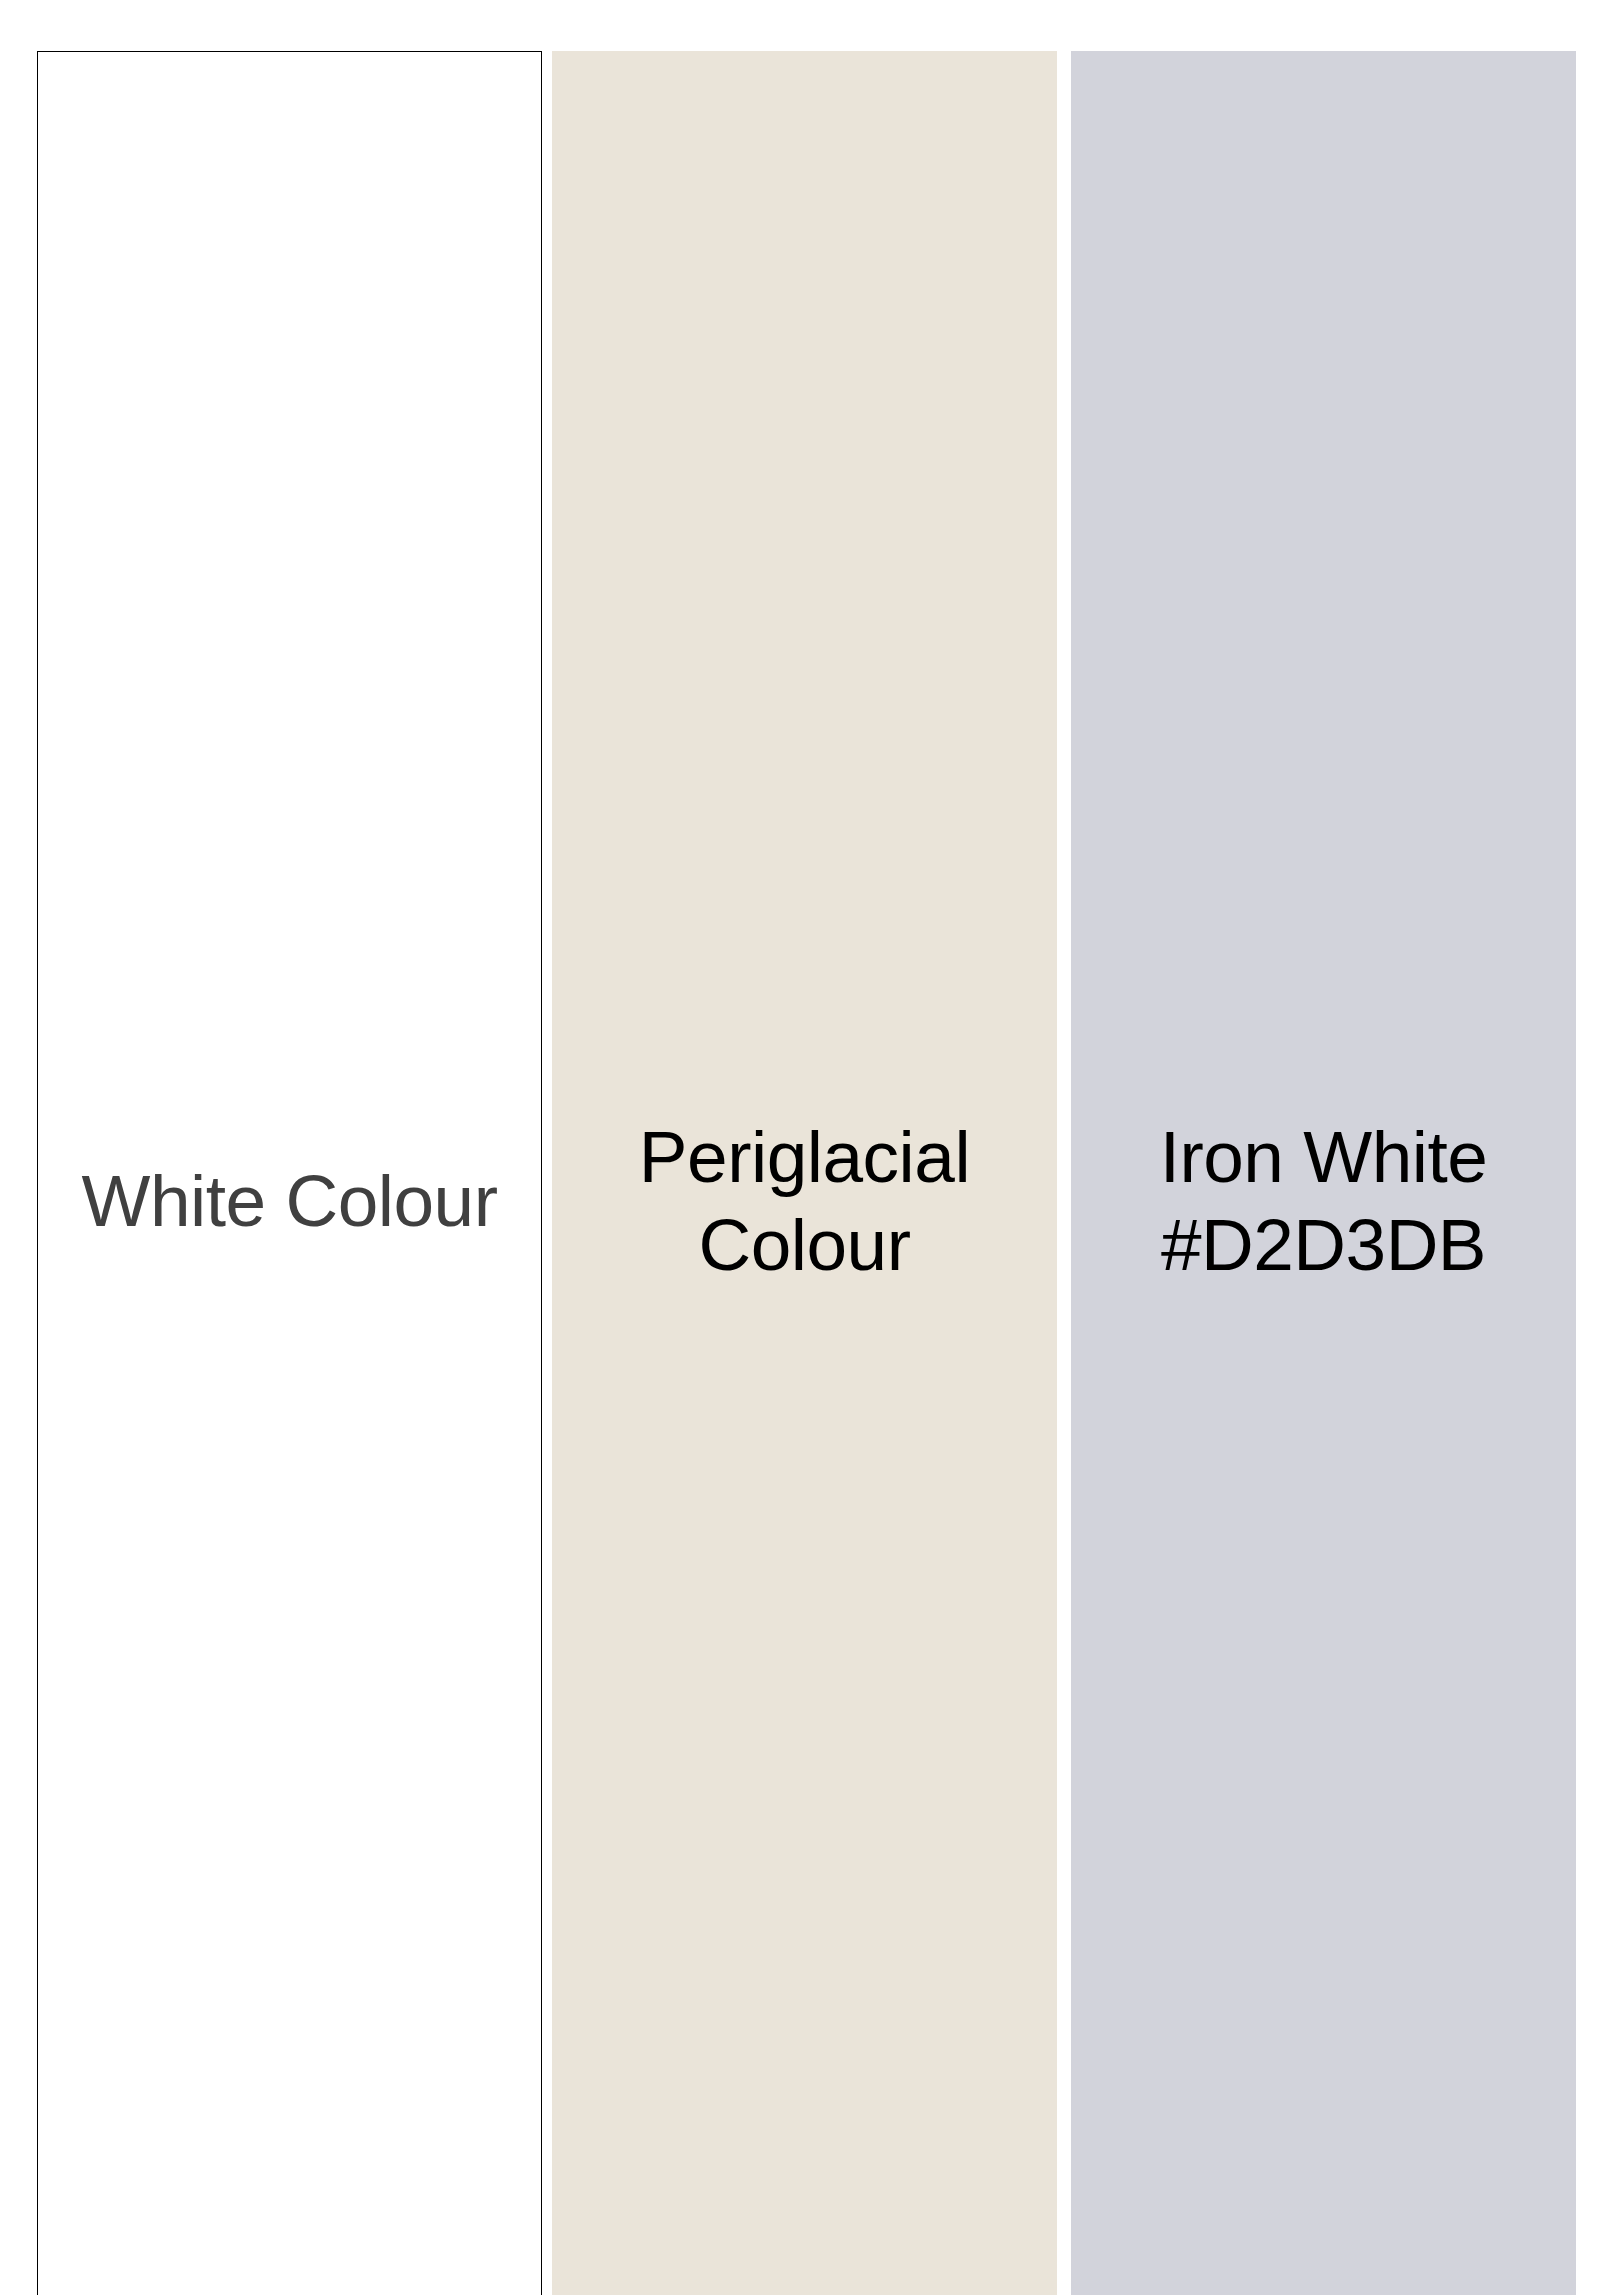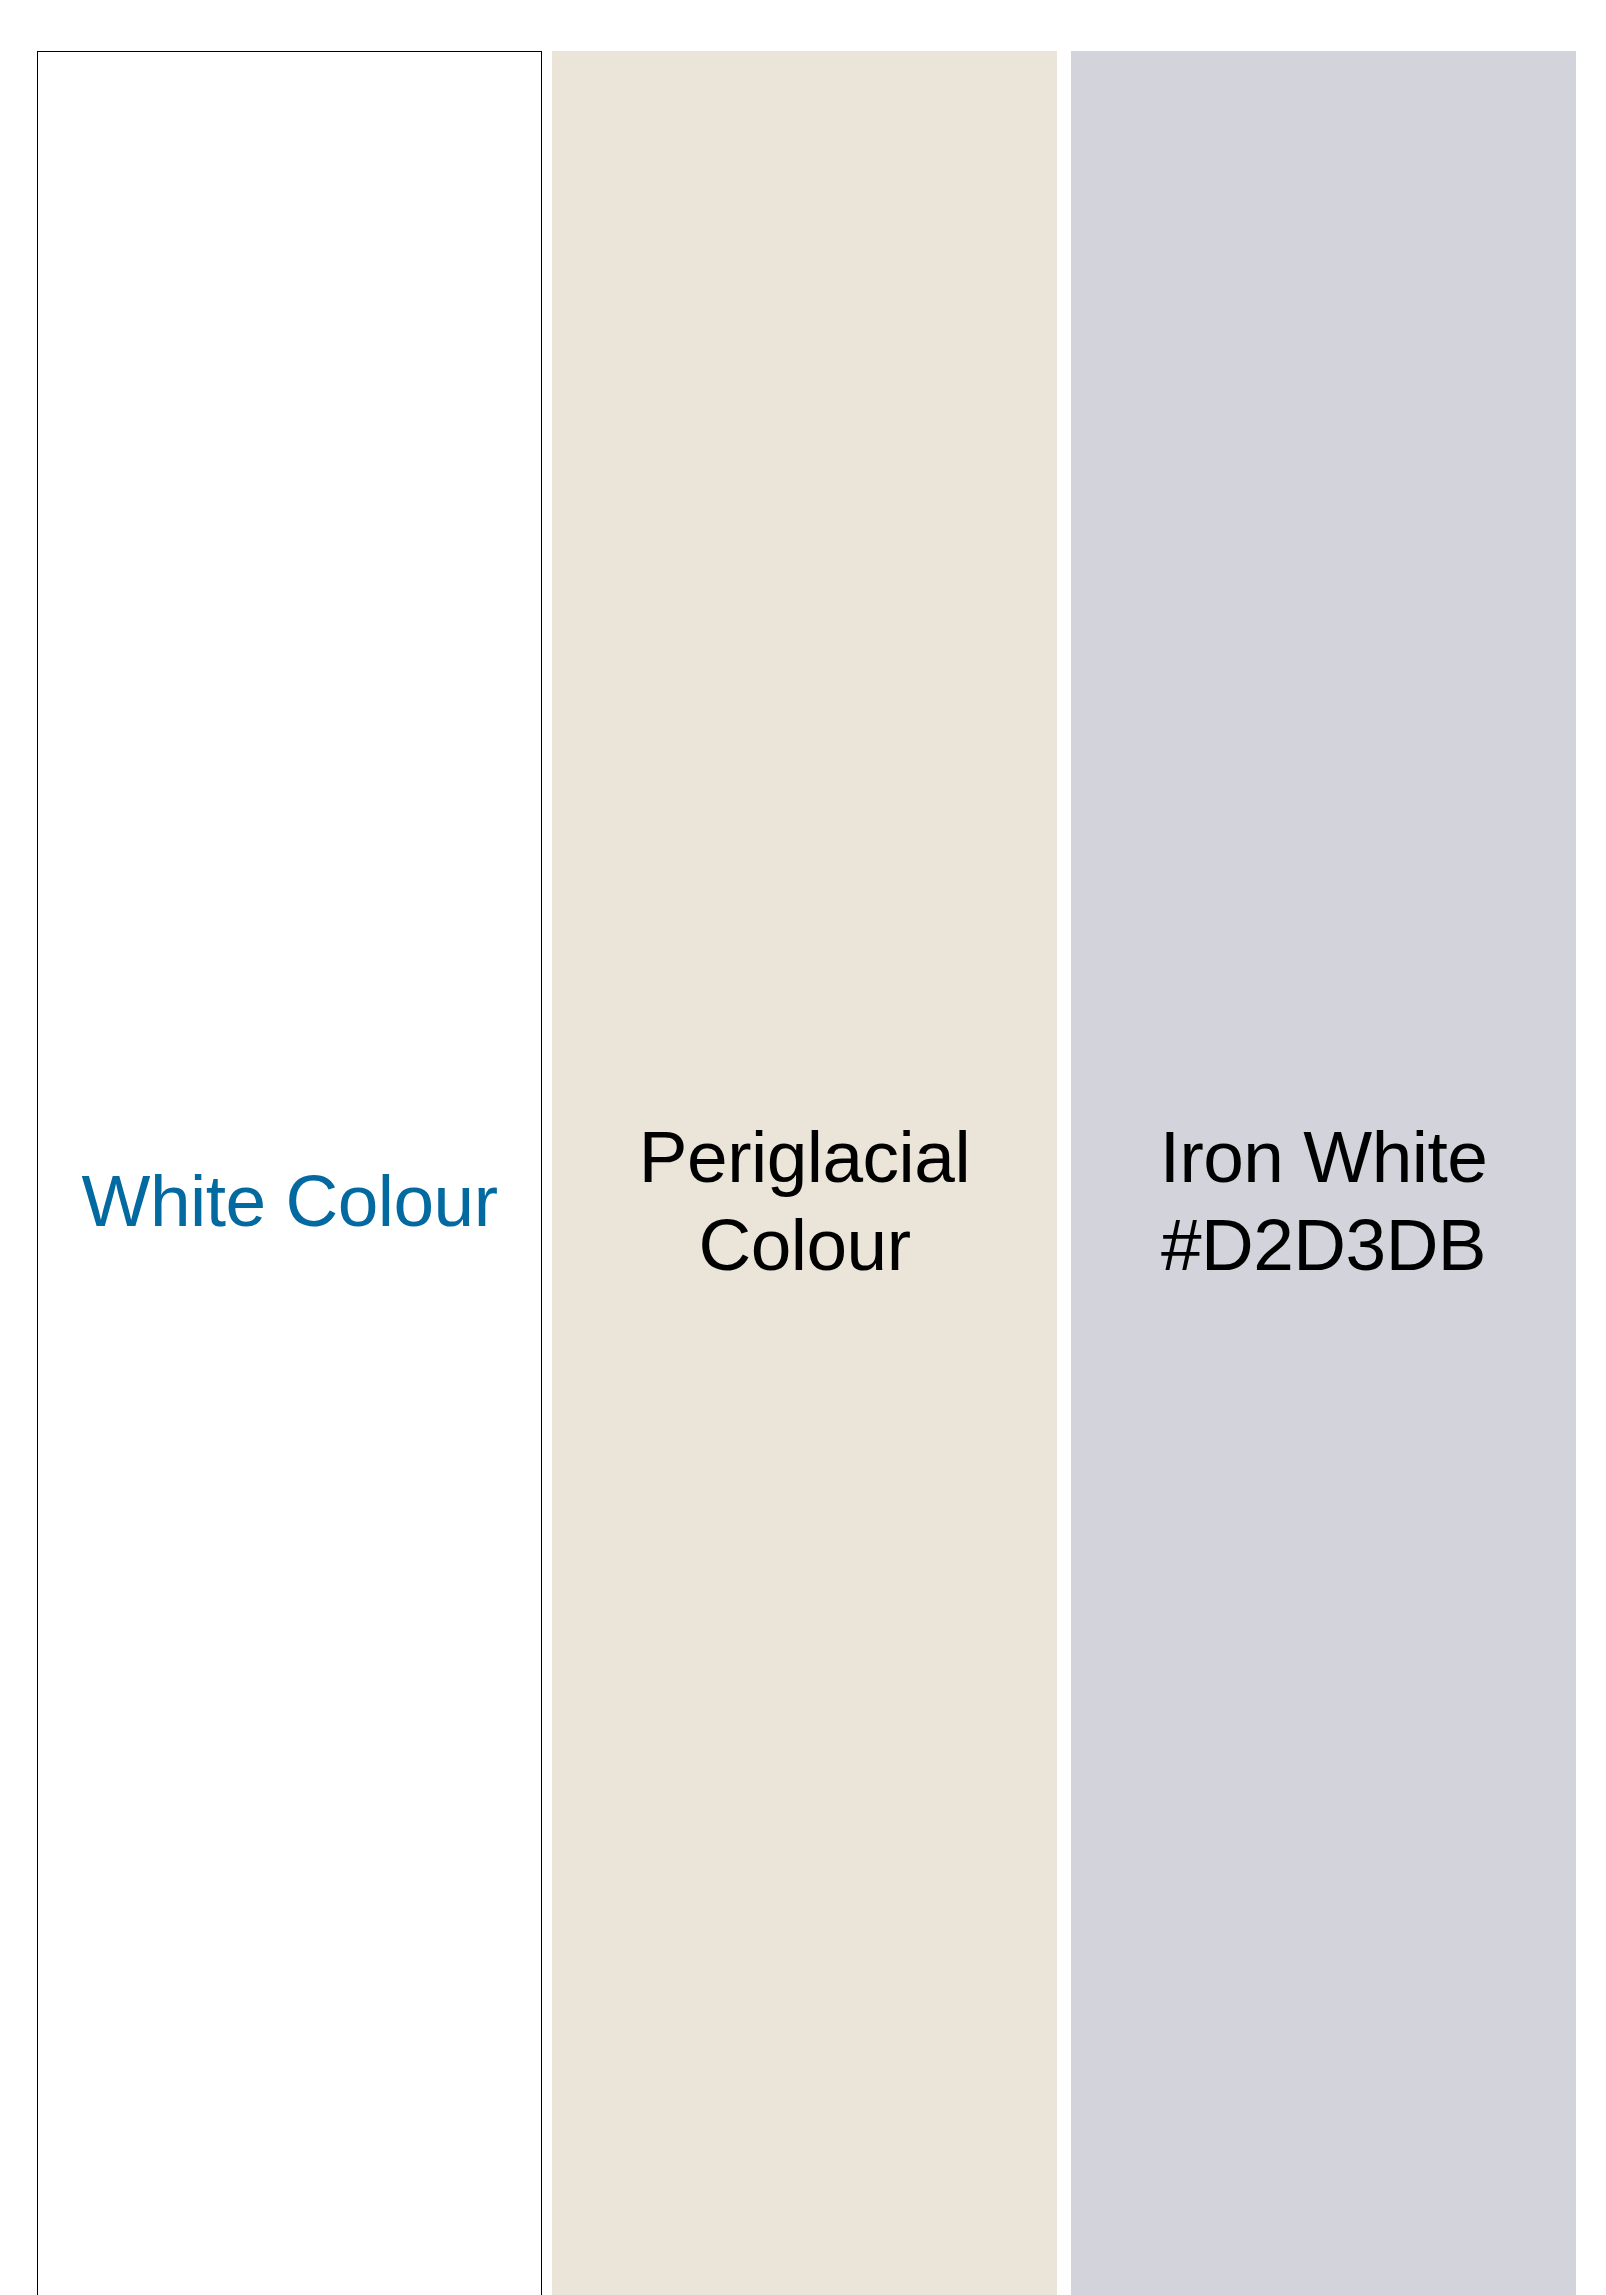--- a/index.html
+++ b/index.html
@@ -84,7 +84,7 @@
 <div id="palette-board">
 
   <div class="swatch" id="swatch-white" style="background: rgb(255, 255, 255); border: 1.4px solid rgb(0, 0, 0);">
-    <div class="swatch-label" style="color: #0369a1;">
+    <div class="swatch-label" style="color: #404040;">
       <span class="swatch-name">White Colour</span>
     </div>
   </div>

